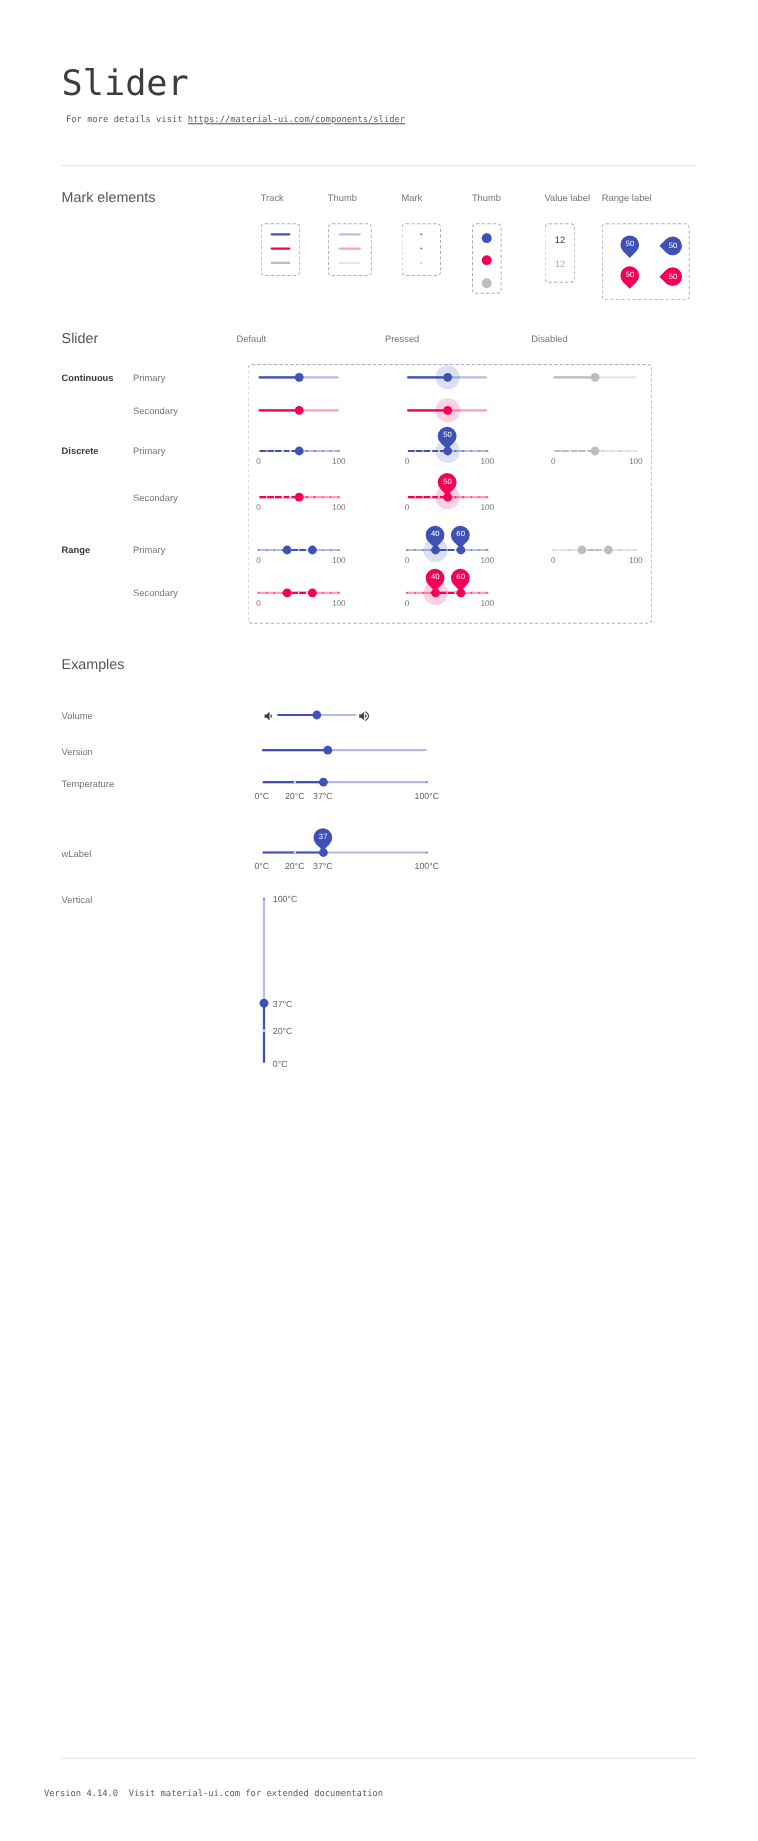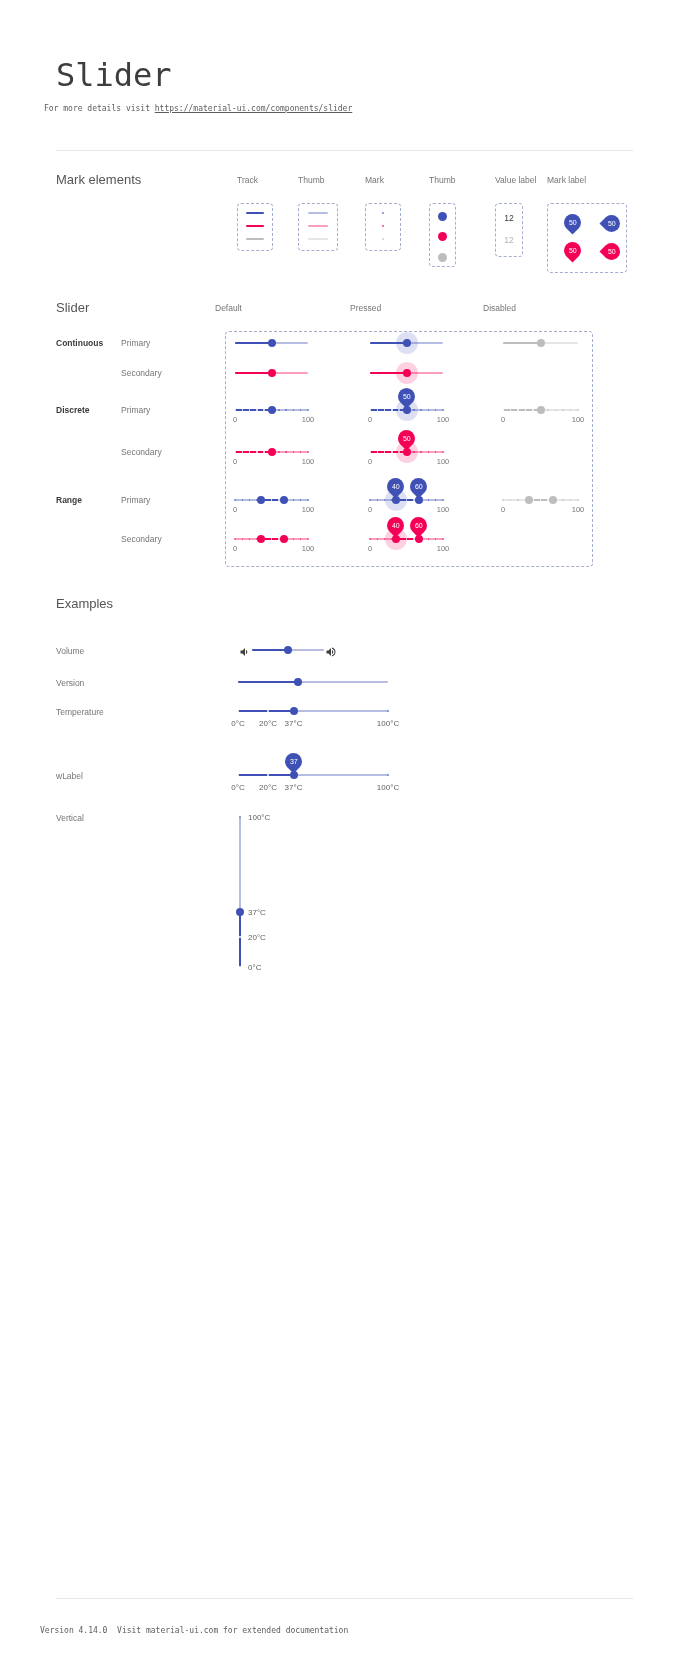--- a/index.html
+++ b/index.html
@@ -31,7 +31,7 @@
 
 <div class="page" id="page">
   <div class="abs mono title" style="left:56px;top:56px">Slider</div>
-  <div class="abs mono subtitle" style="left:44px;top:104px"><span>For more details visit </span><a>https://material-ui.com/components/slider</a></div>
+  <div class="abs mono subtitle" style="left:60px;top:104px"><span>For more details visit </span><a>https://material-ui.com/components/slider</a></div>
   <div class="abs divider" style="left:56px;top:150px;width:577px"></div>
 
   <div class="abs h-section" style="left:56px;top:172px">Mark elements</div>

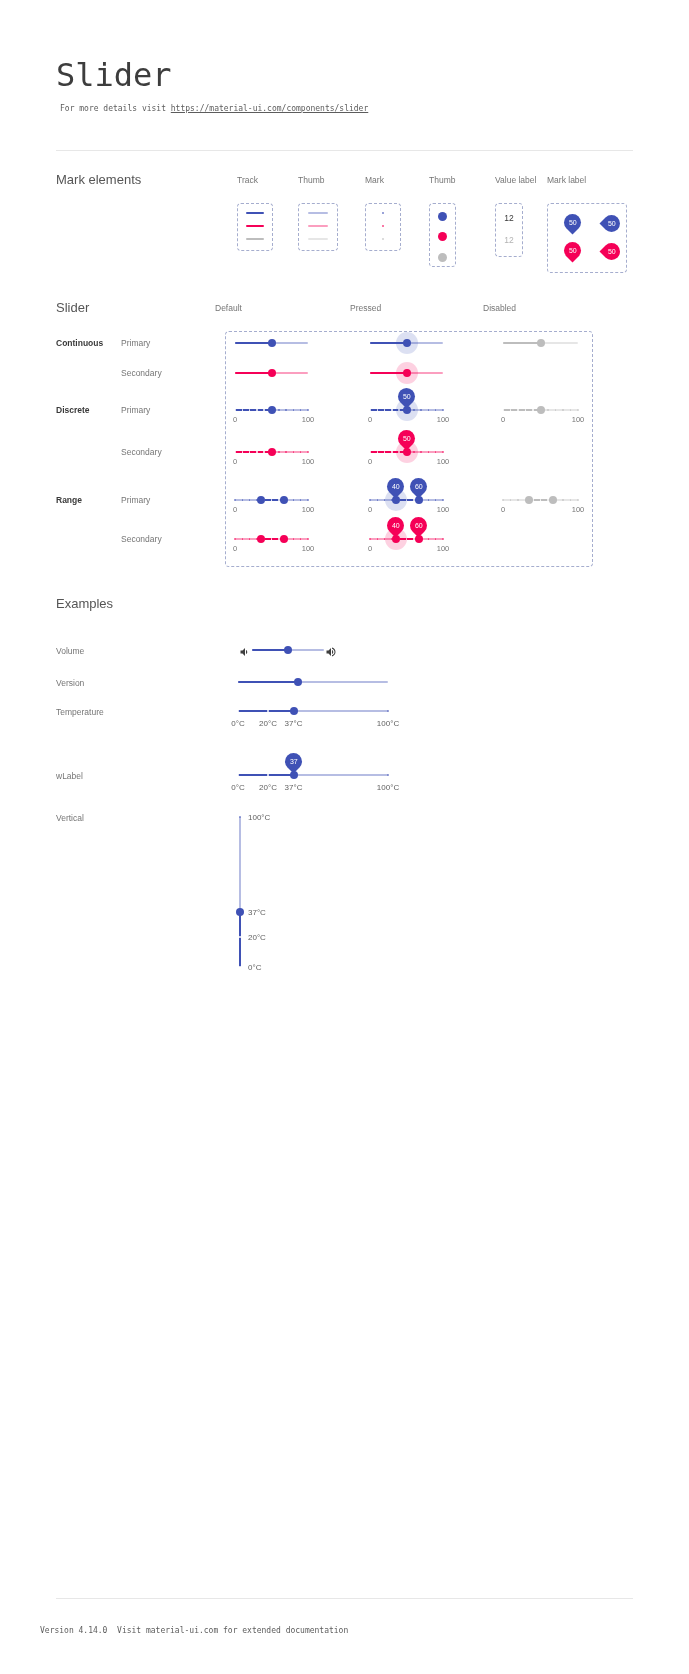--- a/index.html
+++ b/index.html
@@ -66,7 +66,7 @@
     <div class="abs dashed" style="left: 495px; top: 203px; width: 28px; height: 54px;"></div>
     <div class="abs val-dark" style="left: 509px; top: 213px; transform: translateX(-50%);">12</div>
     <div class="abs val-light" style="left: 509px; top: 235px; transform: translateX(-50%);">12</div>
-    <div class="abs lbl" style="left: 547px; top: 175px;">Mark label</div>
+    <div class="abs lbl" style="left: 547px; top: 175px;">Range label</div>
     <div class="abs dashed" style="left: 547px; top: 203px; width: 80px; height: 70px;"></div>
     <div class="abs pin" style="left: 563.5px; top: 213.5px; width: 17px; height: 17px; background: rgb(63, 81, 181); transform: rotate(-45deg);">
       <span style="transform: rotate(45deg);">50</span>

